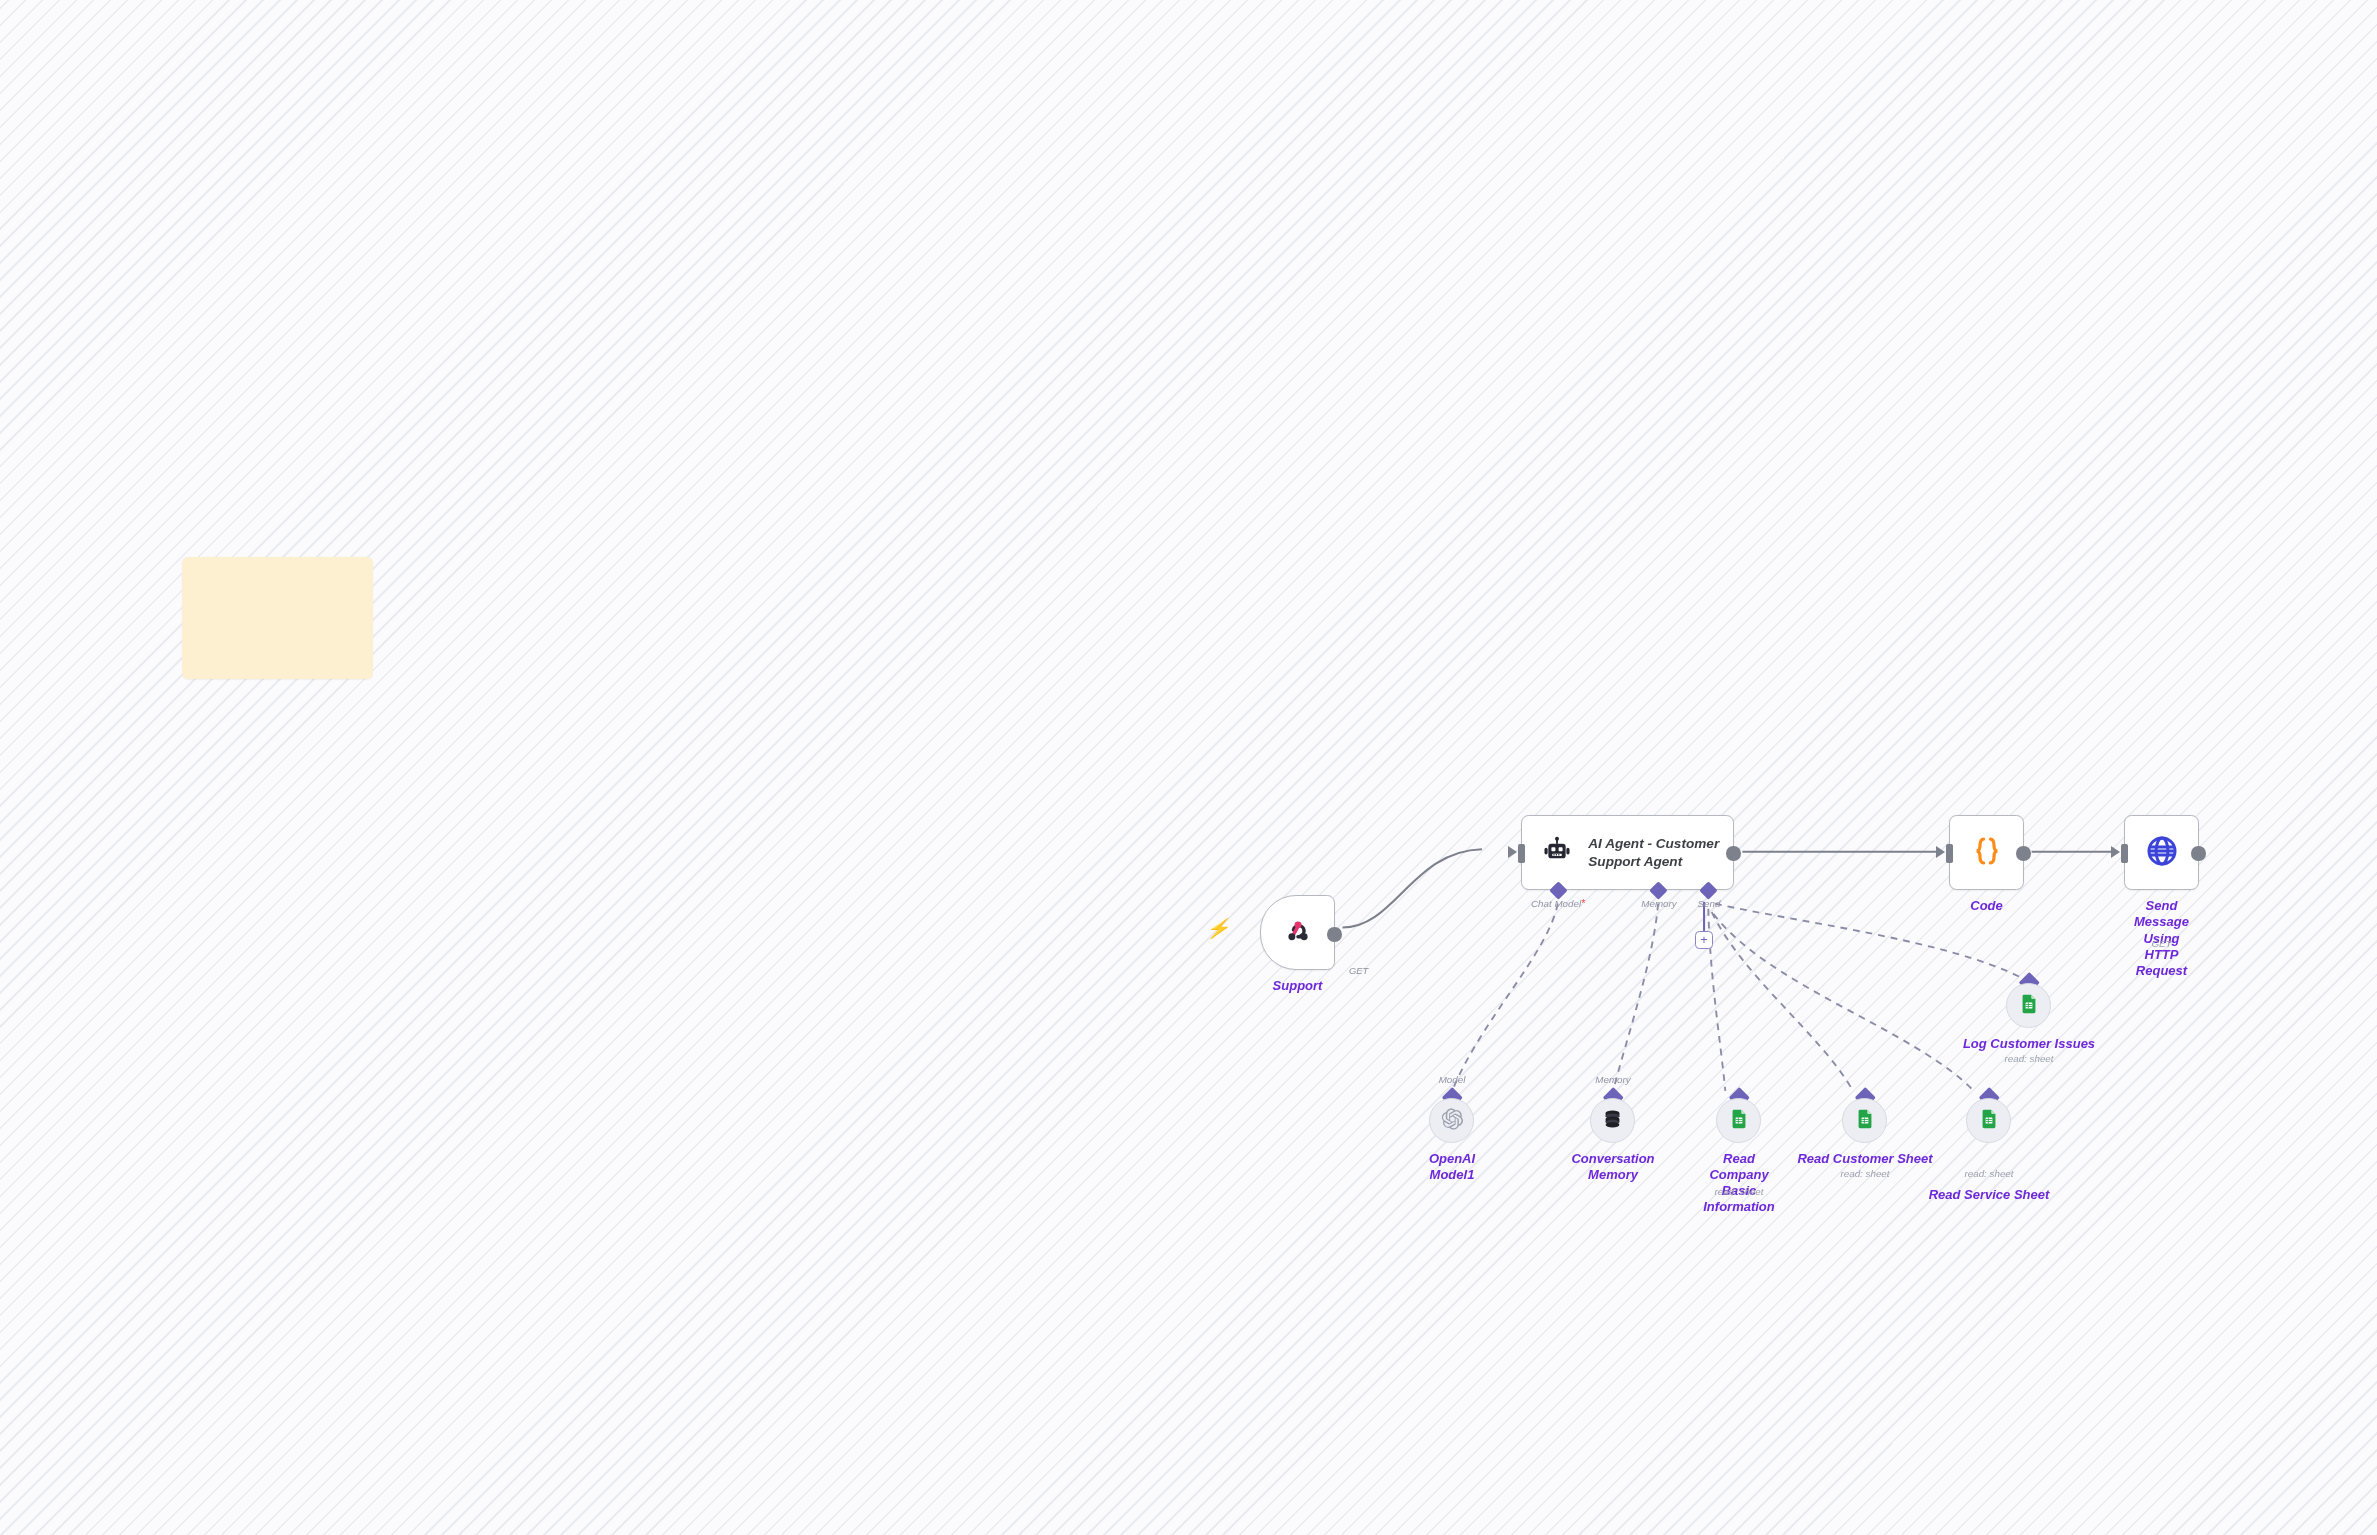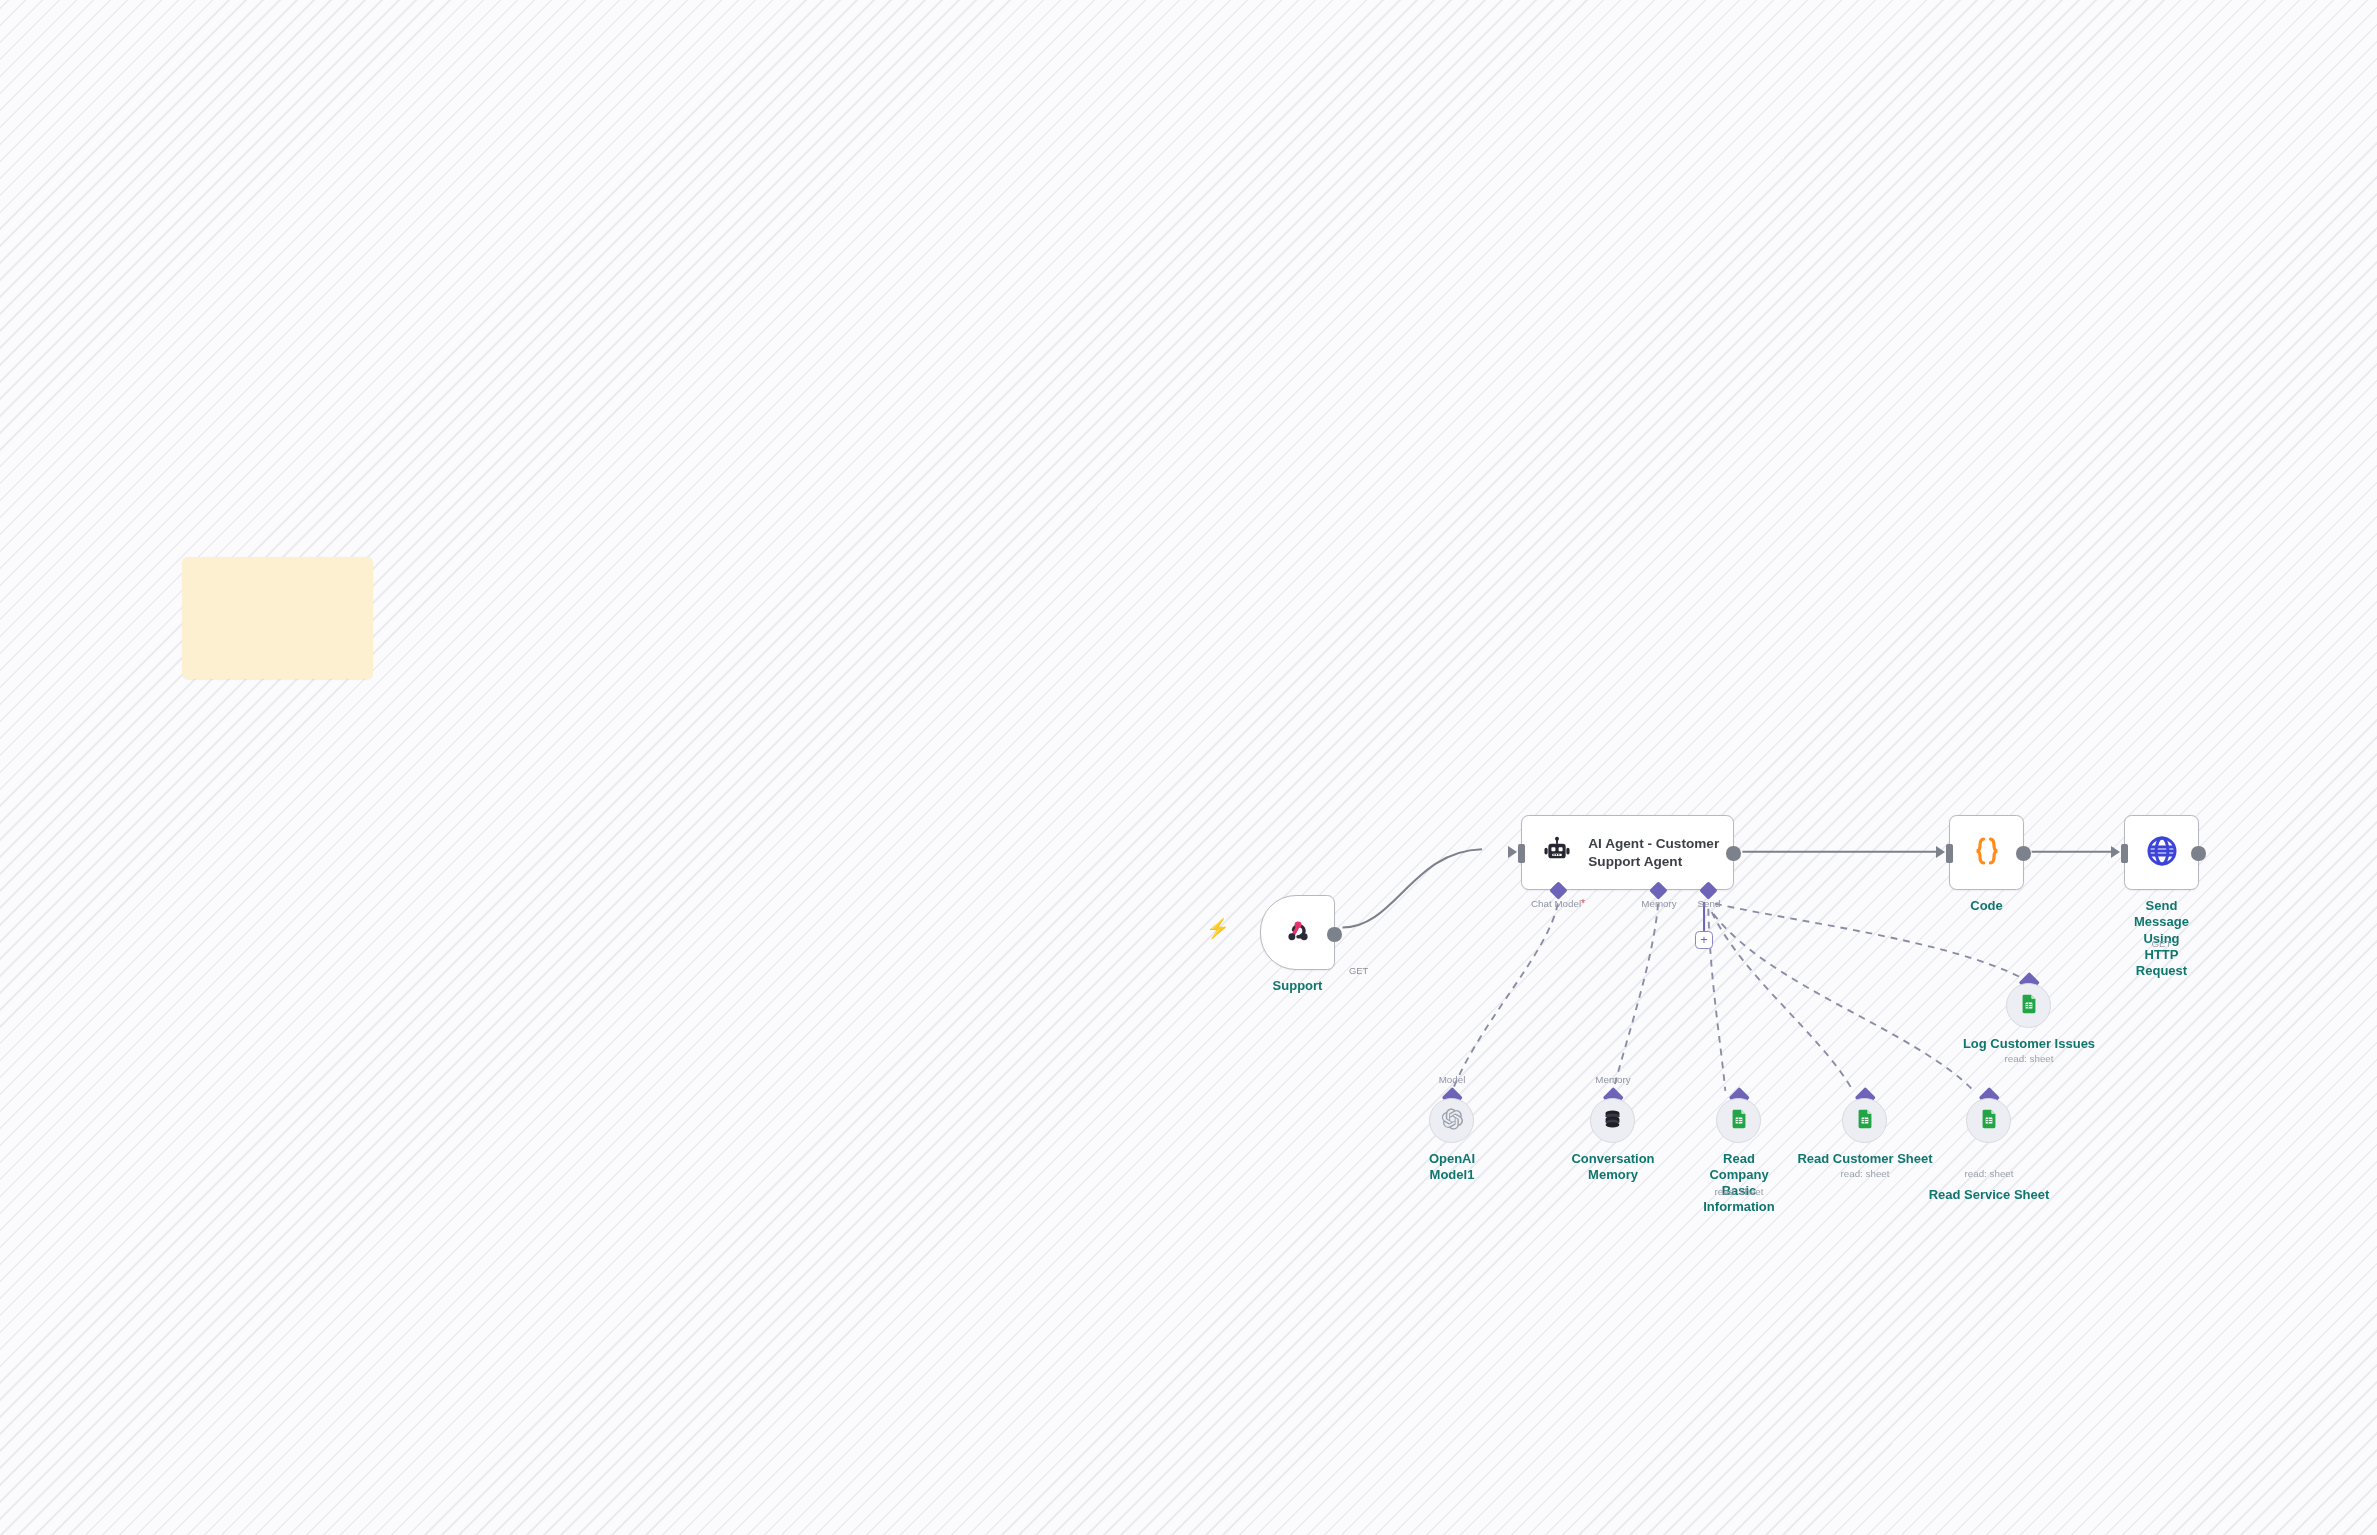--- a/index.html
+++ b/index.html
@@ -29,7 +29,7 @@
   }
 
   
-  .node { position:absolute; }
+  .node { position:absolute;font-style:italic; }
 
   .node-box {
     background:#ffffff;

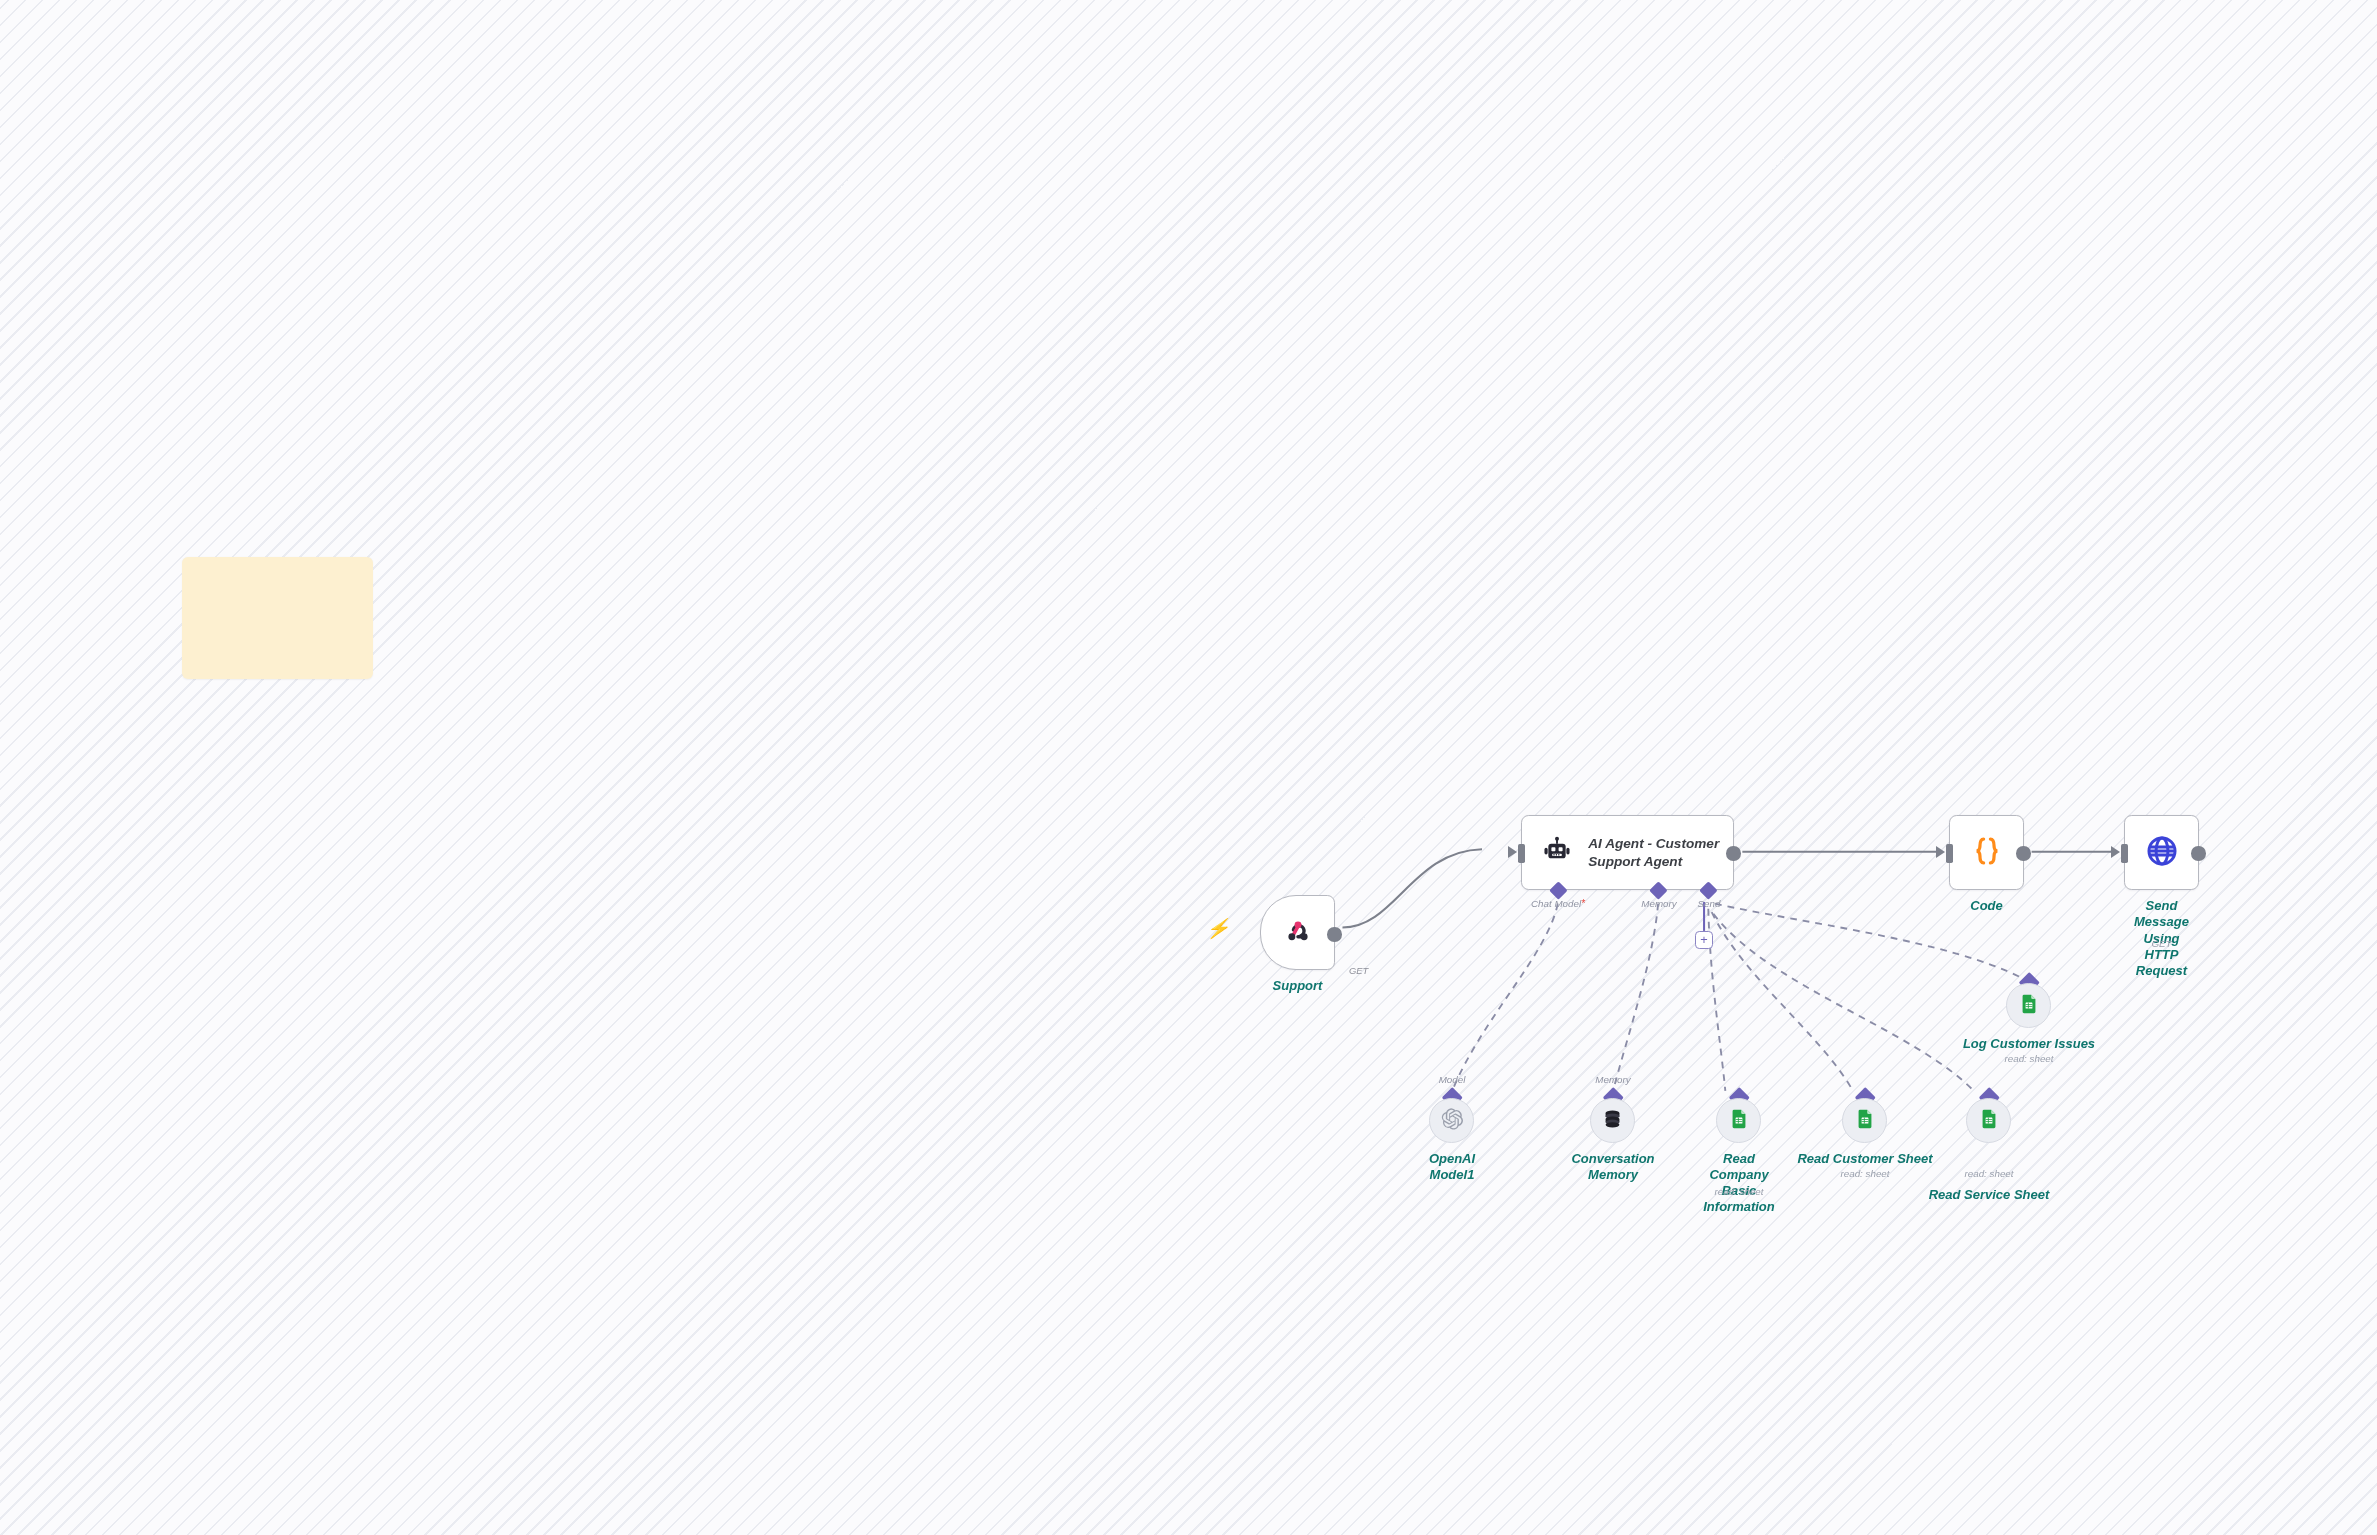--- a/index.html
+++ b/index.html
@@ -51,7 +51,7 @@
     left:50%;
     transform:translateX(-50%);
     text-align:center;
-    color:#0f766e;
+    color:#6d28d9;
     font-size:13px;
     font-weight:600;
     line-height:1.22;

